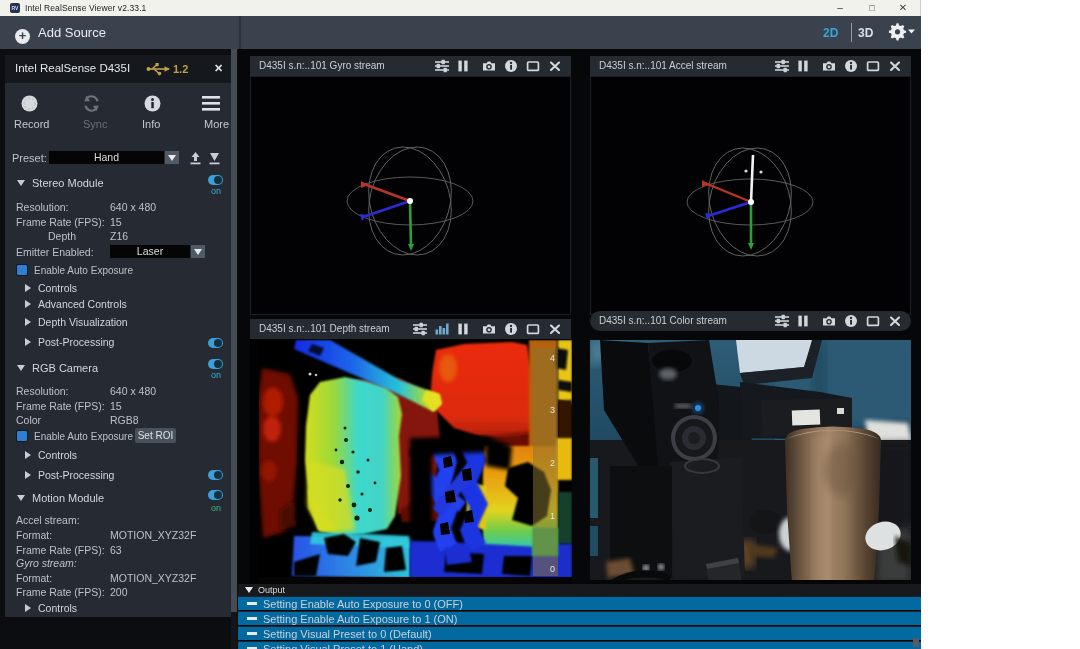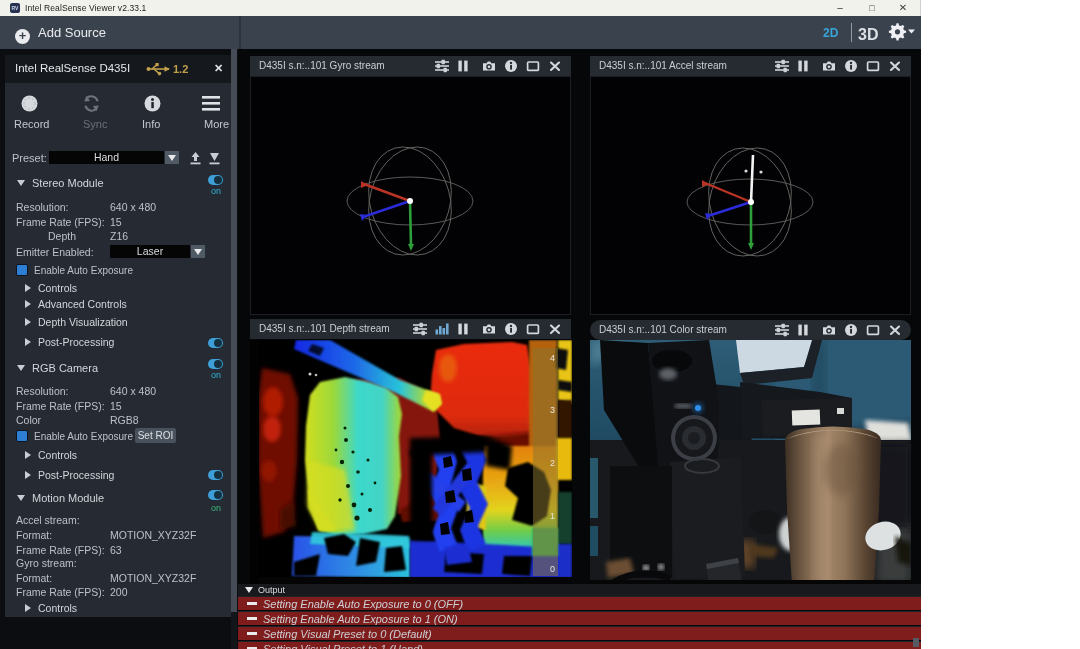--- a/index.html
+++ b/index.html
@@ -21,7 +21,7 @@
 #addsrc .plus { display:inline-block; width:15px; height:15px; border-radius:50%; background:#e9ebee; color:#3a424e; text-align:center; line-height:14px; font-size:13px; font-weight:bold; vertical-align:-3px; margin-right:8px;}
 #d2 { position:absolute; left:823px; top:10px; color:#38a5da; font-size:12px; font-weight:bold;}
 #bardiv { position:absolute; left:851px; top:7px; width:1px; height:19px; background:#959ba3;}
-#d3 { position:absolute; left:858px; top:10px; color:#dce0e4; font-size:16px; font-weight:bold;}
+#d3 { position:absolute; left:858px; top:10px; color:#dce0e4; font-size:12px; font-weight:bold;}
 
 
 #sidebar { position:absolute; left:0; top:49px; width:238px; height:600px; background:#0b0d10; }

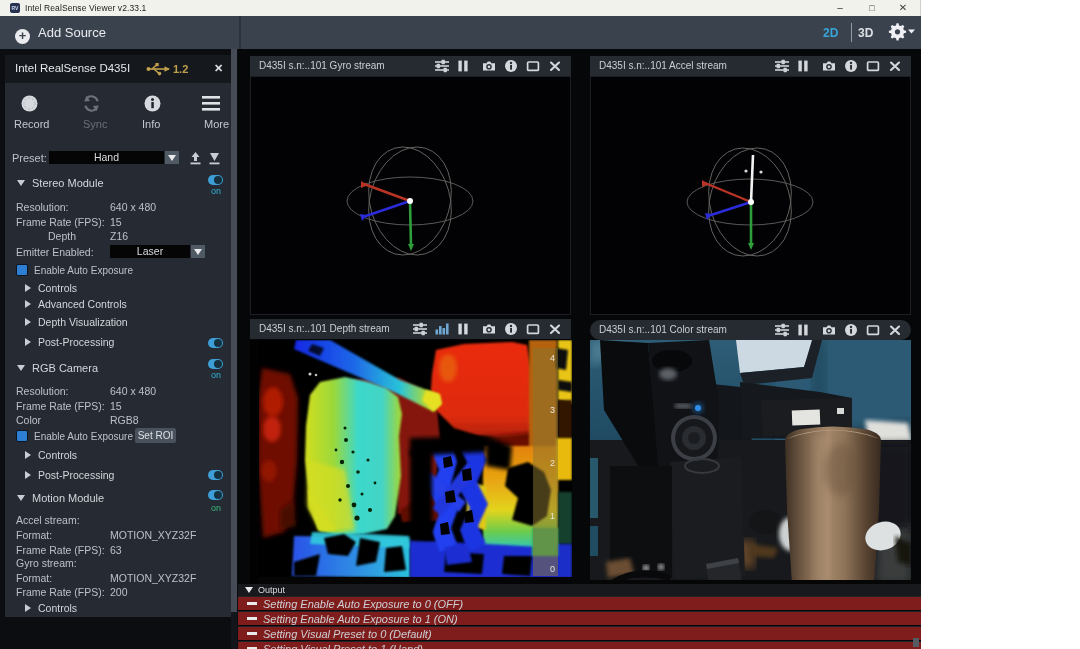--- a/index.html
+++ b/index.html
@@ -327,7 +327,7 @@
           <use href="#i-x" x="297" y="0"></use>
       </svg>
     </div>
-    <div class="shdr" style="left:352px; top:271px; width:321px;border-radius:10px;">
+    <div class="shdr" style="left:352px; top:262px; width:321px;border-radius:10px;">
       <div class="t">D435I s.n:..101 Color stream</div>
       <svg class="abs" style="left:0;top:2px;" width="321" height="16" viewBox="0 0 321 16">
         <use href="#i-tune" x="184" y="0"></use>

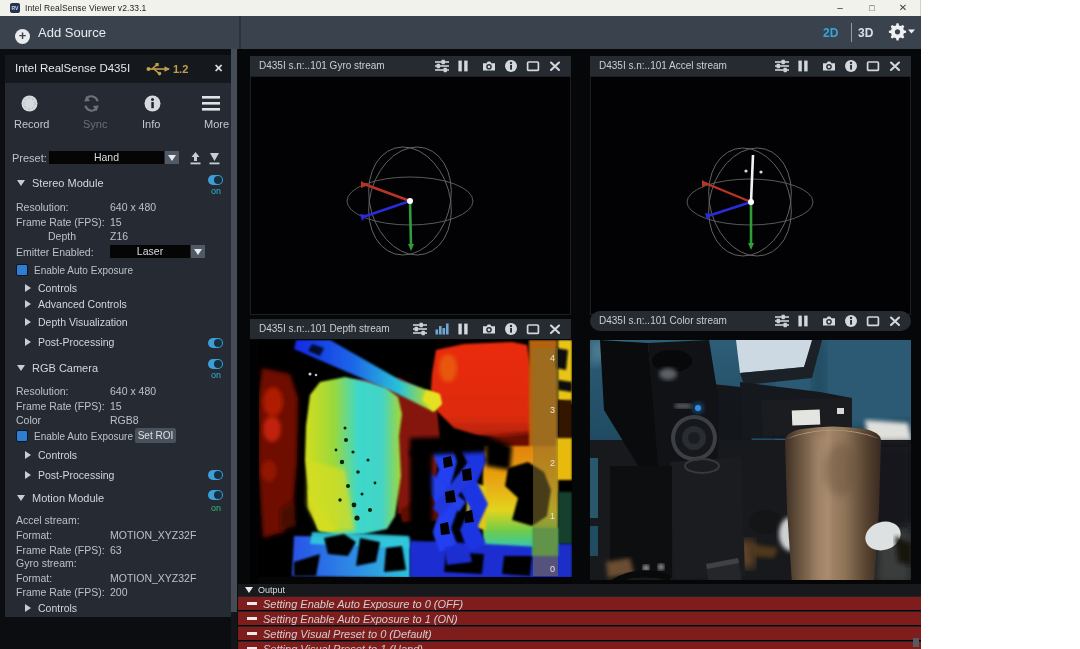--- a/index.html
+++ b/index.html
@@ -247,7 +247,7 @@
         <div class="val" style="top:474px;">MOTION_XYZ32F</div>
       <div class="lbl" style="top:489px;">Frame Rate (FPS):</div>
         <div class="val" style="top:489px;">63</div>
-      <div class="lbl" style="top:502px;">Gyro stream:</div>
+      <div class="lbl" style="top:502px;font-style:italic;">Gyro stream:</div>
       <div class="lbl" style="top:517px;">Format:</div>
         <div class="val" style="top:517px;">MOTION_XYZ32F</div>
       <div class="lbl" style="top:531px;">Frame Rate (FPS):</div>

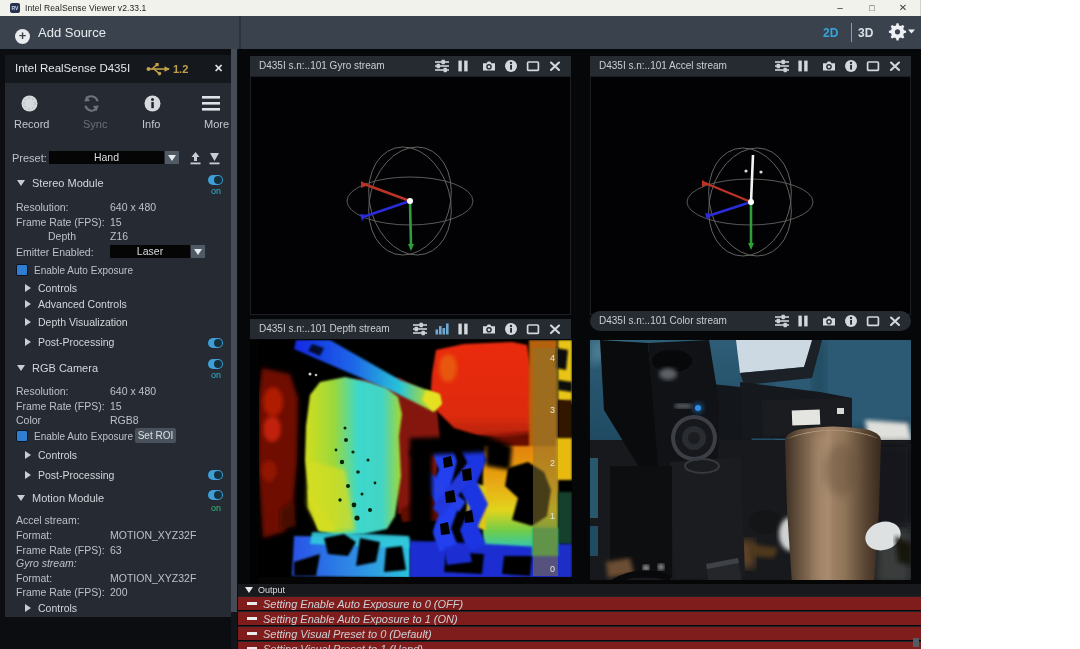--- a/index.html
+++ b/index.html
@@ -55,7 +55,7 @@
 
 
 #outhdr { position:absolute; left:0; top:535px; width:683px; height:12px; background:#17191d; color:#d8dbdf;}
-.outrow { position:absolute; left:0; width:683px; height:14px; background:#7f1d1d; border-top:1px solid #202329; color:#ccd0d5; font-size:11px;font-style:italic;}
+.outrow { position:absolute; left:0; width:683px; height:14px; background:#0369a1; border-top:1px solid #202329; color:#ccd0d5; font-size:11px;}
 .outrow .dash { position:absolute; left:9px; top:5px; width:10px; height:3px; background:#e8eaec;}
 .outrow .txt { position:absolute; left:25px; top:1px;}
 </style>

